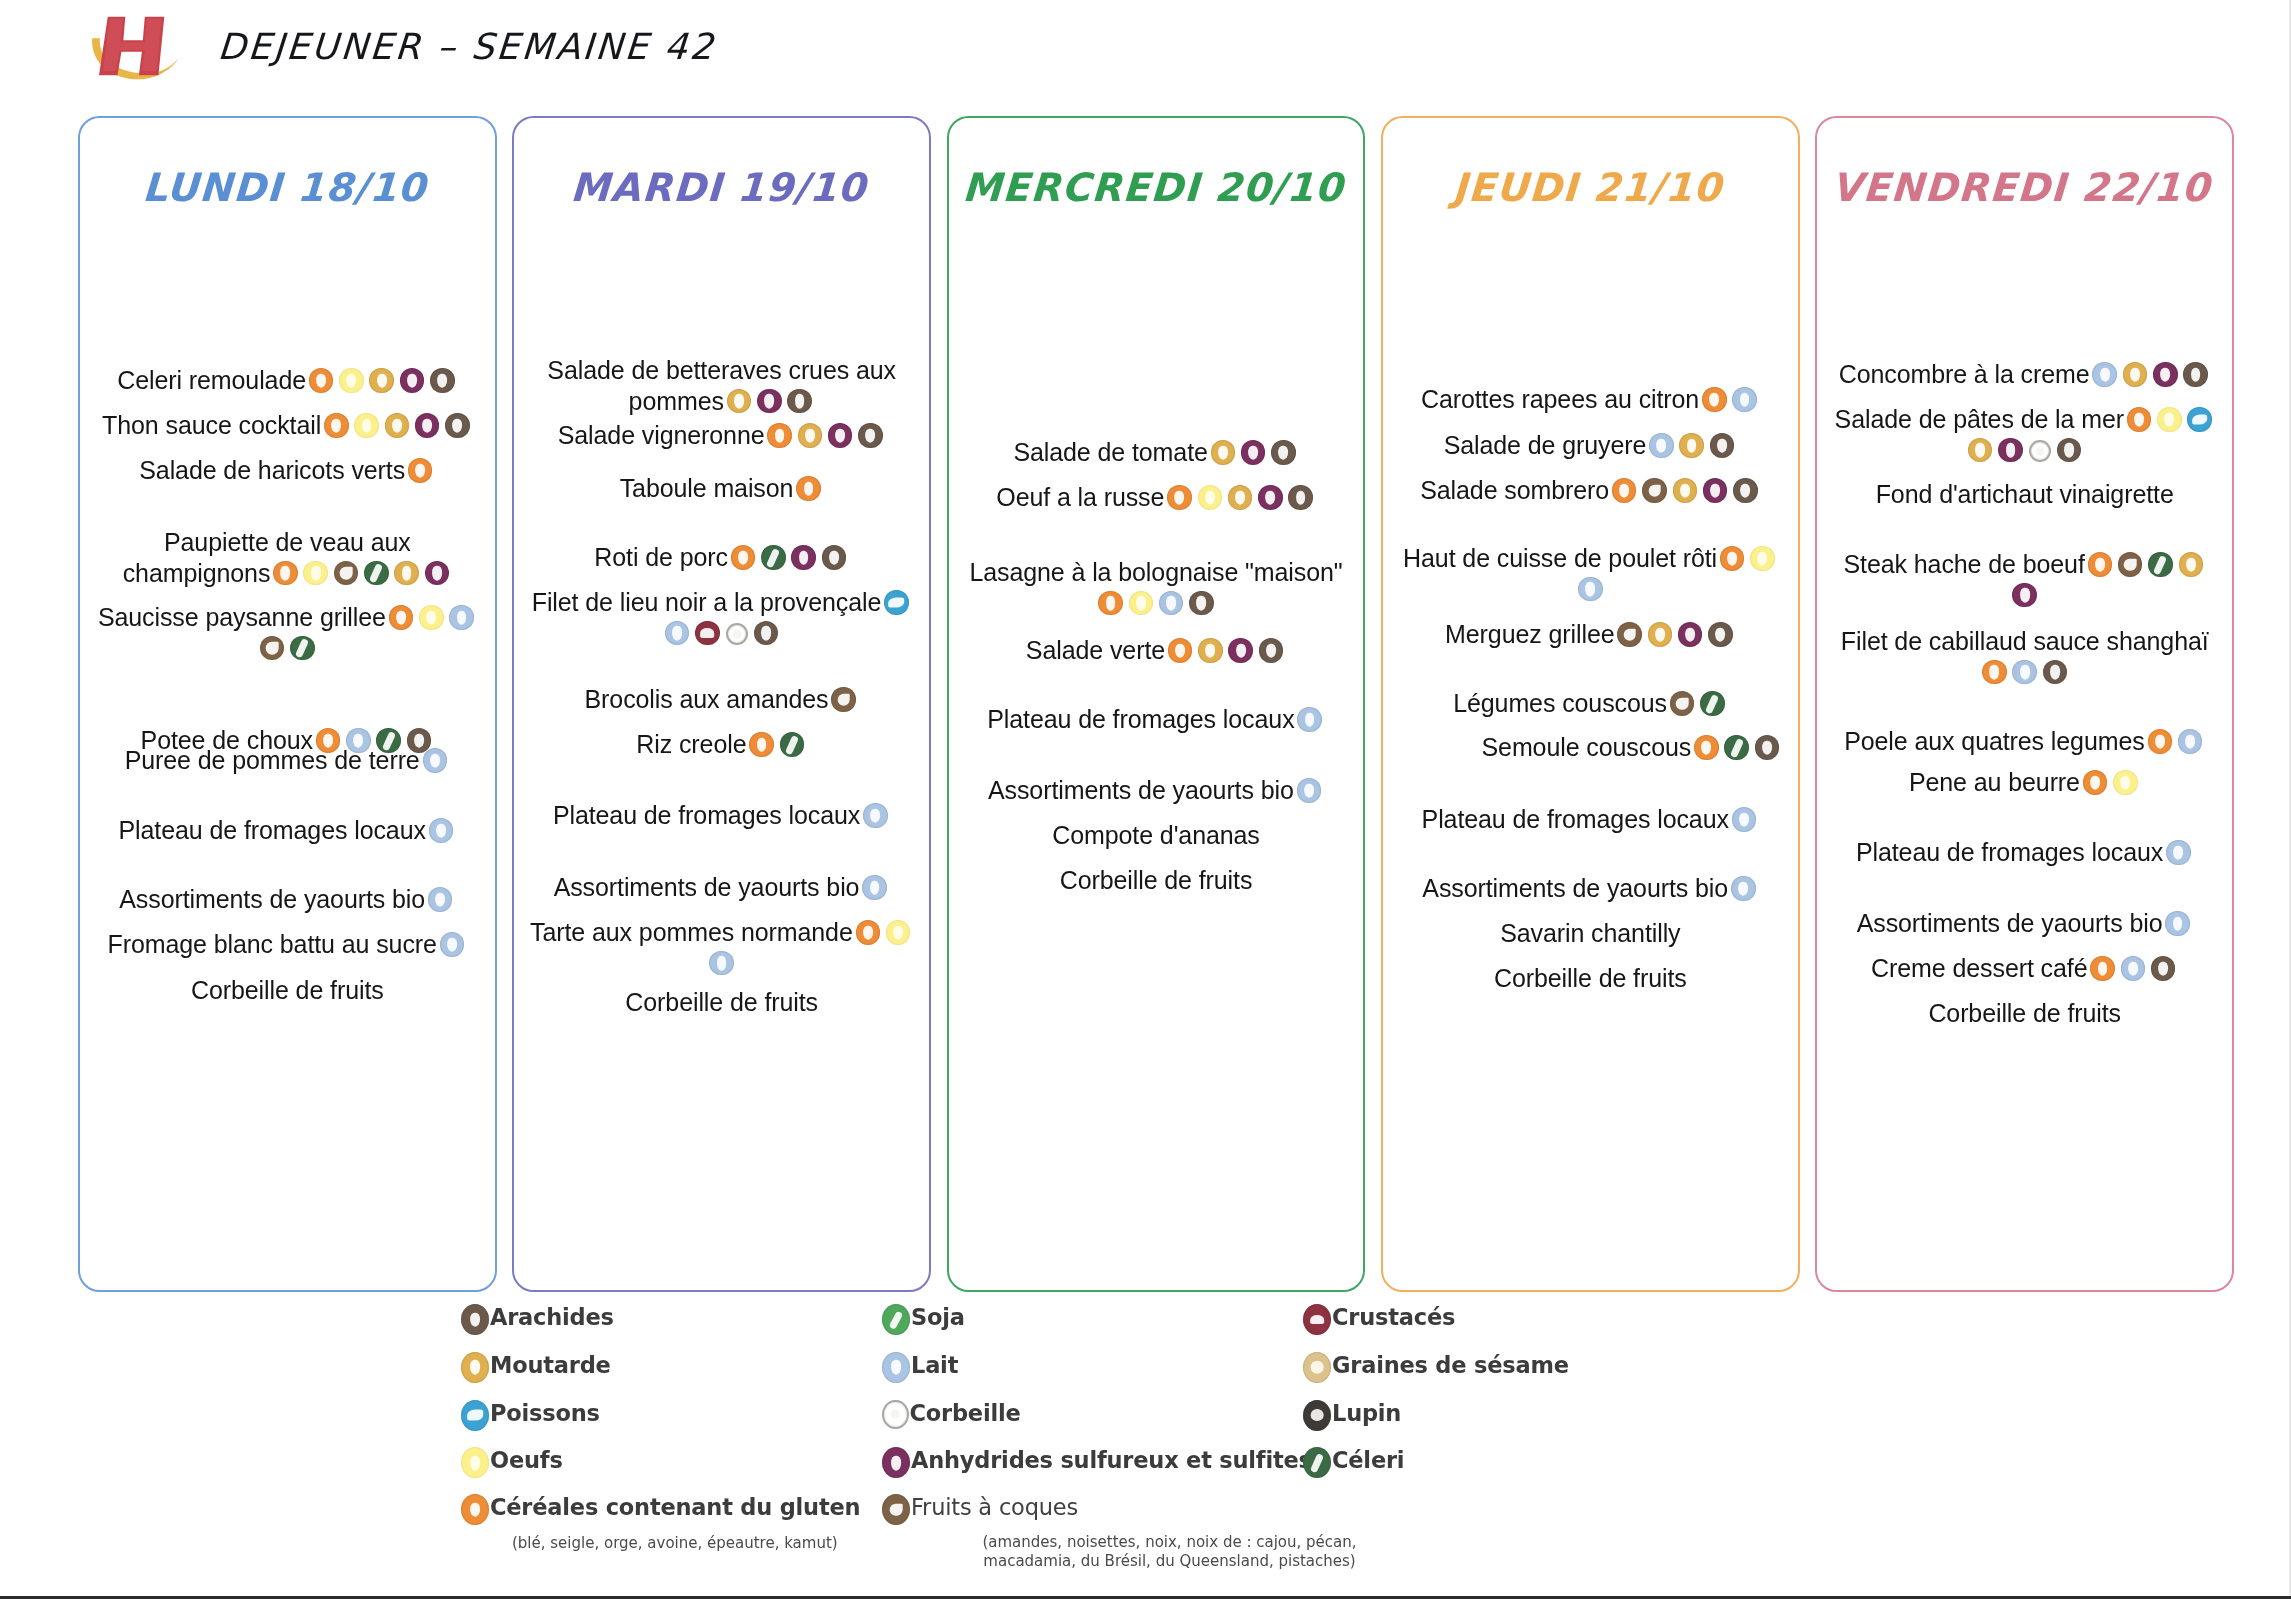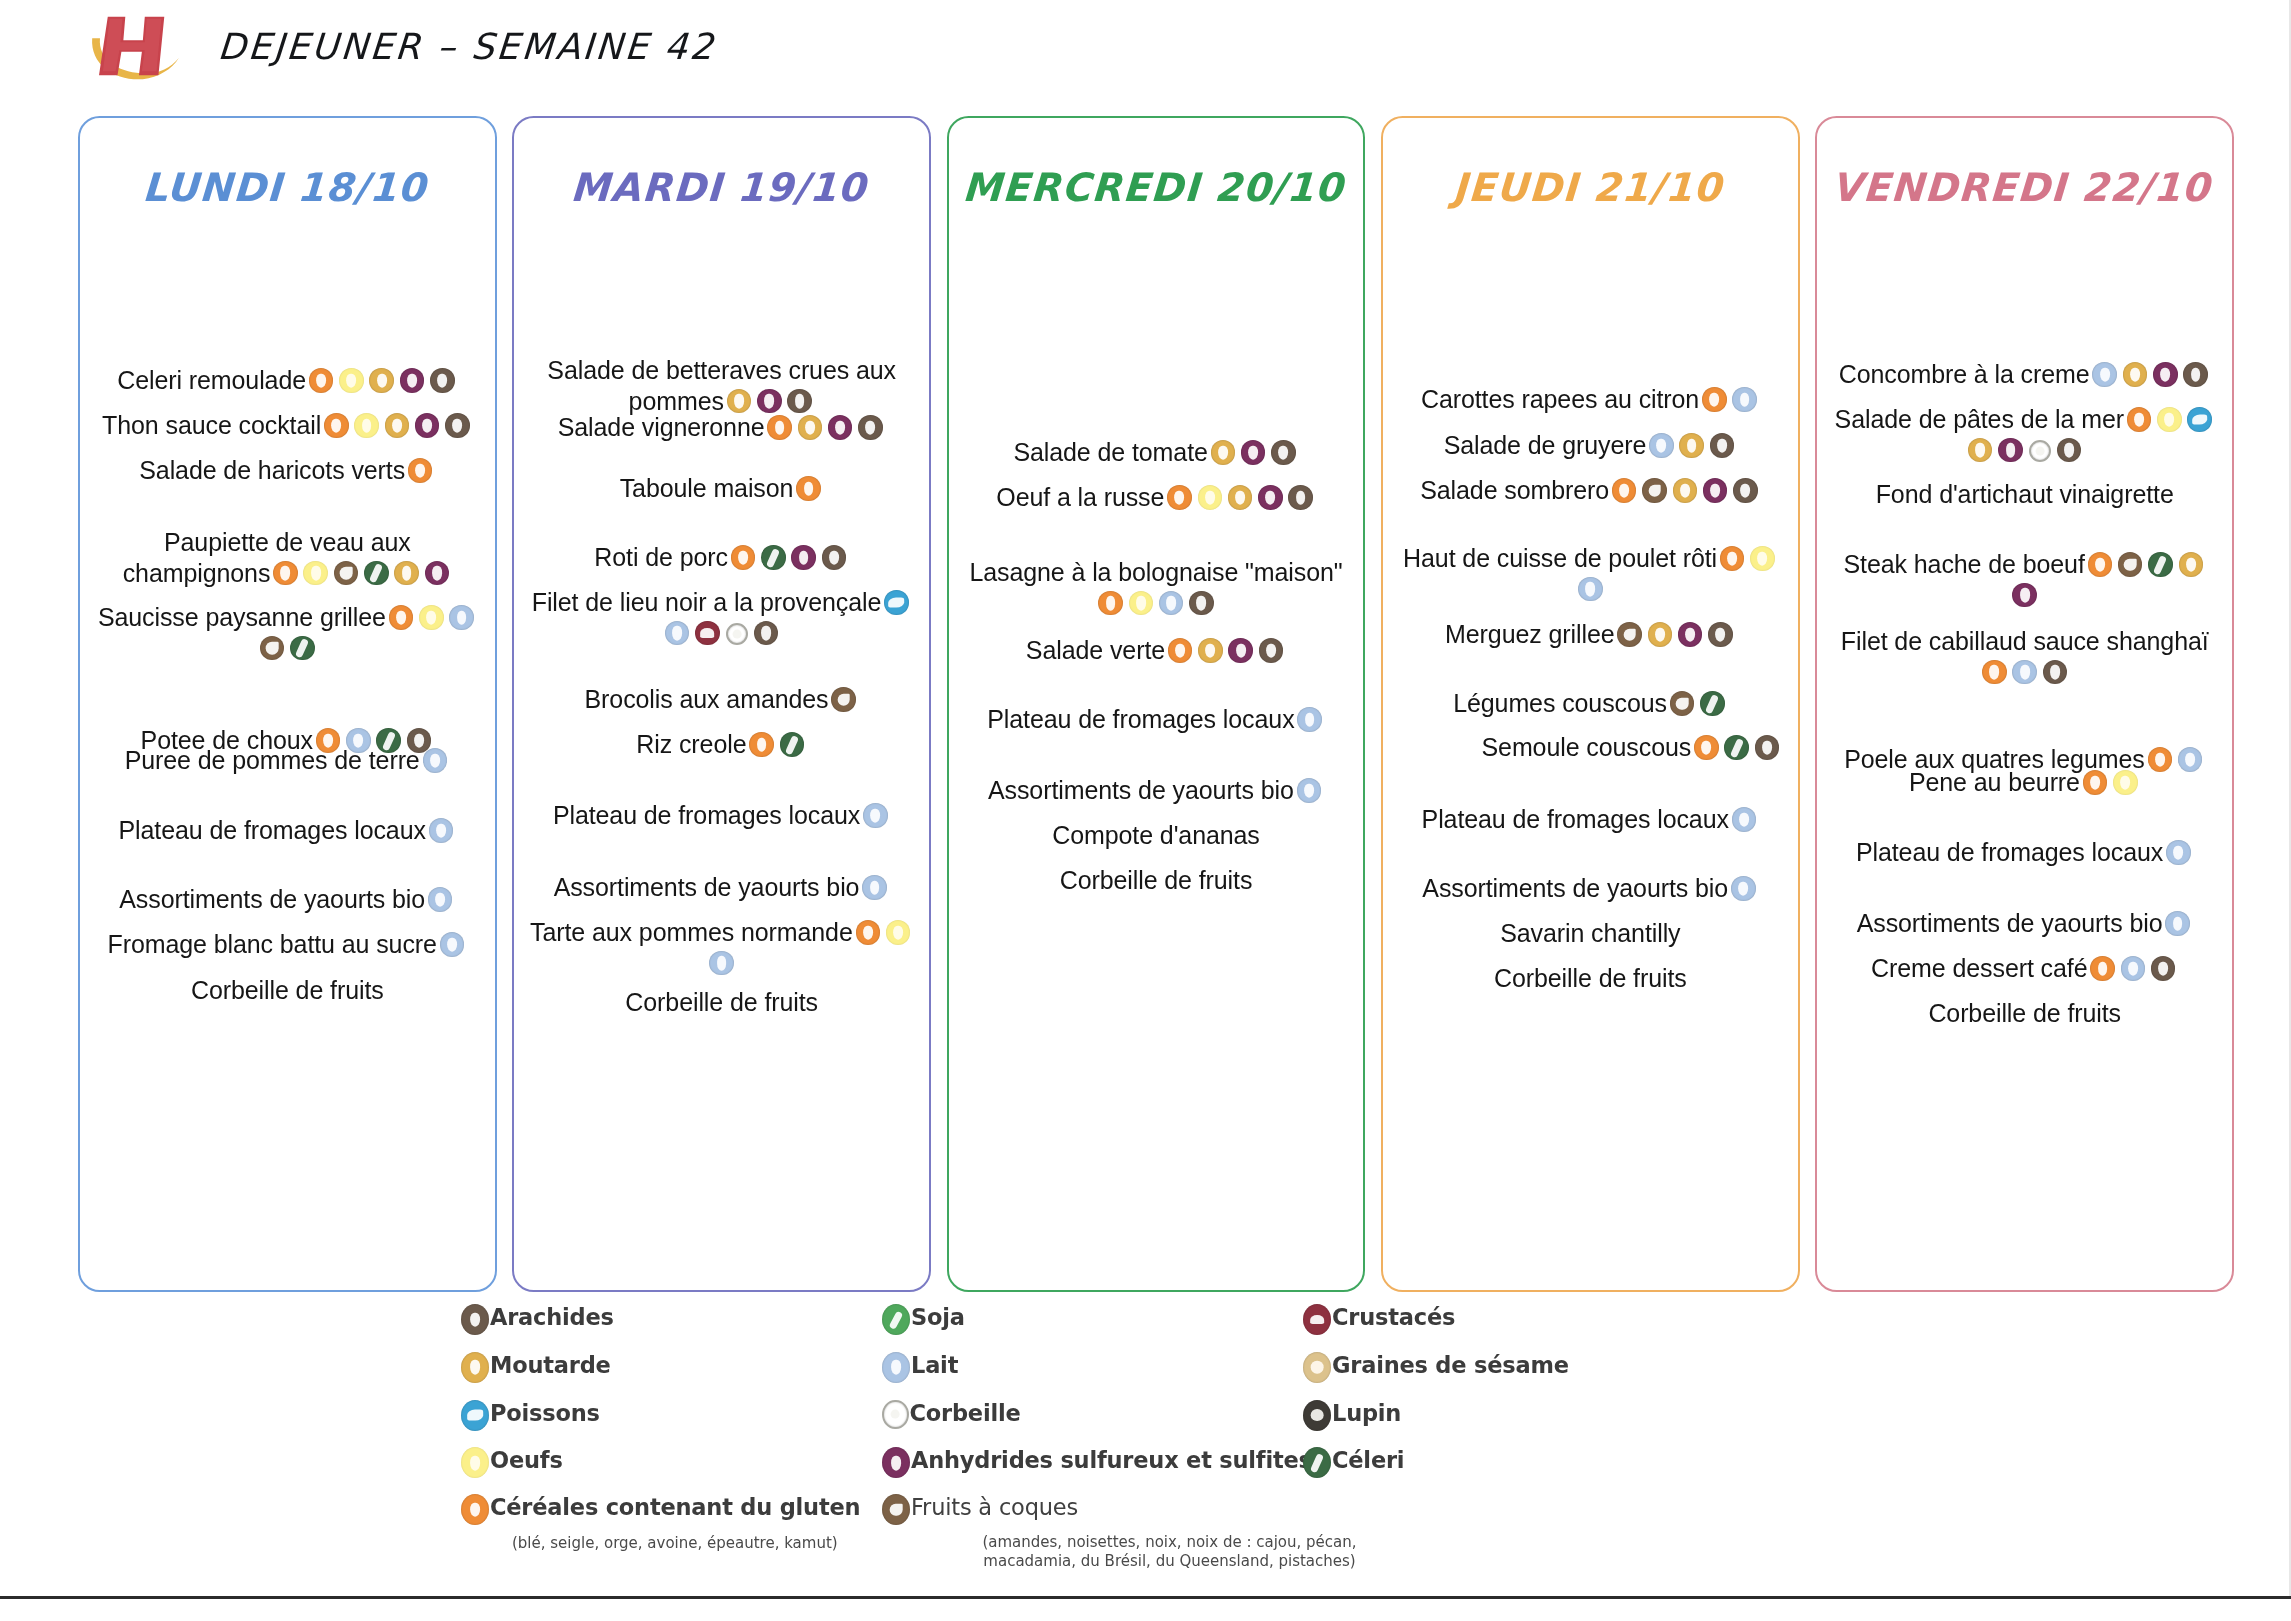--- a/index.html
+++ b/index.html
@@ -248,7 +248,7 @@
       <div class="day-title" style="color: rgb(107, 107, 191);">MARDI 19/10</div>
       <div class="day-body">
         <div class="menu-item" style="top: 145px;"><span class="txt">Salade de betteraves crues aux pommes</span><span class="alg moutarde"></span><span class="alg sulfites"></span><span class="alg arachides"></span></div>
-        <div class="menu-item" style="top: 202px;"><span class="txt">Salade vigneronne</span><span class="alg gluten"></span><span class="alg moutarde"></span><span class="alg sulfites"></span><span class="alg arachides"></span></div>
+        <div class="menu-item" style="top: 210px;"><span class="txt">Salade vigneronne</span><span class="alg gluten"></span><span class="alg moutarde"></span><span class="alg sulfites"></span><span class="alg arachides"></span></div>
         <div class="menu-item" style="top: 263px;"><span class="txt">Taboule maison</span><span class="alg gluten"></span></div>
         <div class="menu-item" style="top: 332px;"><span class="txt">Roti de porc</span><span class="alg gluten"></span><span class="alg celeri"></span><span class="alg sulfites"></span><span class="alg arachides"></span></div>
         <div class="menu-item" style="top: 377px;"><span class="txt">Filet de lieu noir a la provençale</span><span class="alg poissons"></span><span class="alg lait"></span><span class="alg crustaces"></span><span class="alg mollusques"></span><span class="alg arachides"></span></div>

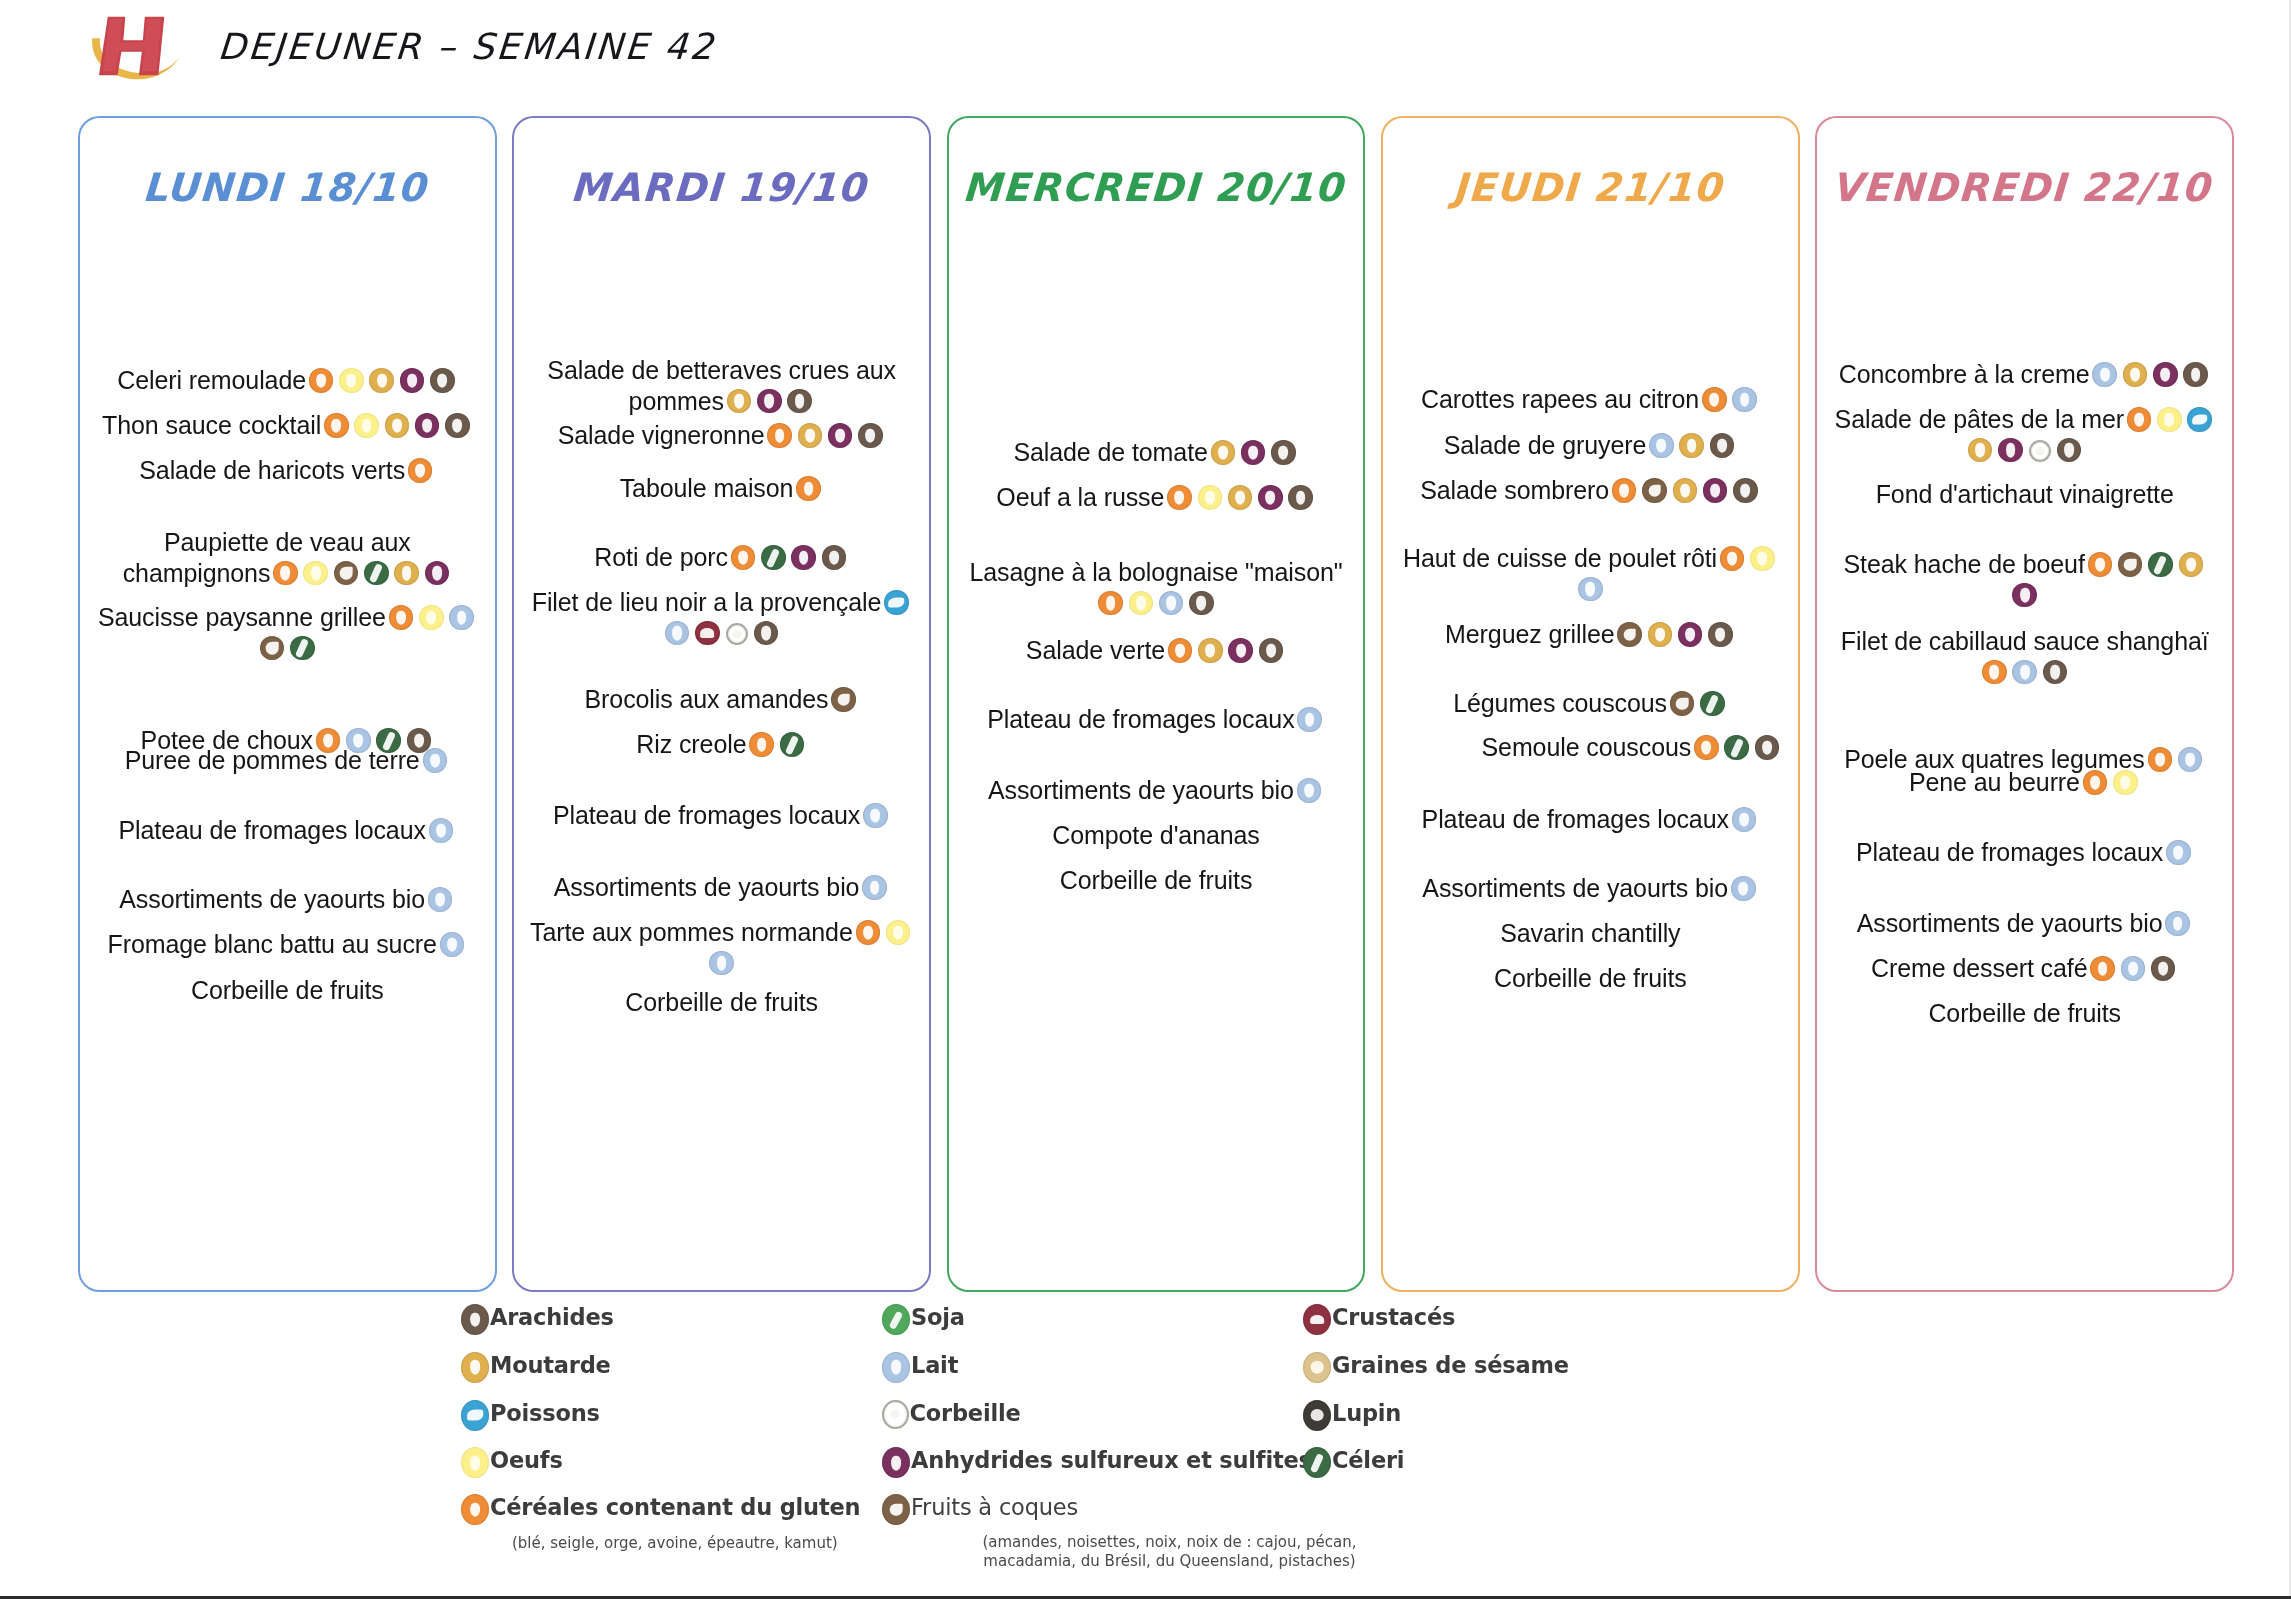--- a/index.html
+++ b/index.html
@@ -297,7 +297,7 @@
         <div class="menu-item" style="top: 269px;"><span class="txt">Fond d'artichaut vinaigrette</span></div>
         <div class="menu-item" style="top: 339px;"><span class="txt">Steak hache de boeuf</span><span class="alg gluten"></span><span class="alg fruits"></span><span class="alg celeri"></span><span class="alg moutarde"></span><span class="alg sulfites"></span></div>
         <div class="menu-item" style="top: 416px;"><span class="txt">Filet de cabillaud sauce shanghaï</span><span class="alg gluten"></span><span class="alg lait"></span><span class="alg arachides"></span></div>
-        <div class="menu-item" style="top: 534px;"><span class="txt">Poele aux quatres legumes</span><span class="alg gluten"></span><span class="alg lait"></span></div>
+        <div class="menu-item" style="top: 516px;"><span class="txt">Poele aux quatres legumes</span><span class="alg gluten"></span><span class="alg lait"></span></div>
         <div class="menu-item" style="top: 557px;"><span class="txt">Pene au beurre</span><span class="alg gluten"></span><span class="alg oeufs"></span></div>
         <div class="menu-item" style="top: 627px;"><span class="txt">Plateau de fromages locaux</span><span class="alg lait"></span></div>
         <div class="menu-item" style="top: 698px;"><span class="txt">Assortiments de yaourts bio</span><span class="alg lait"></span></div>

